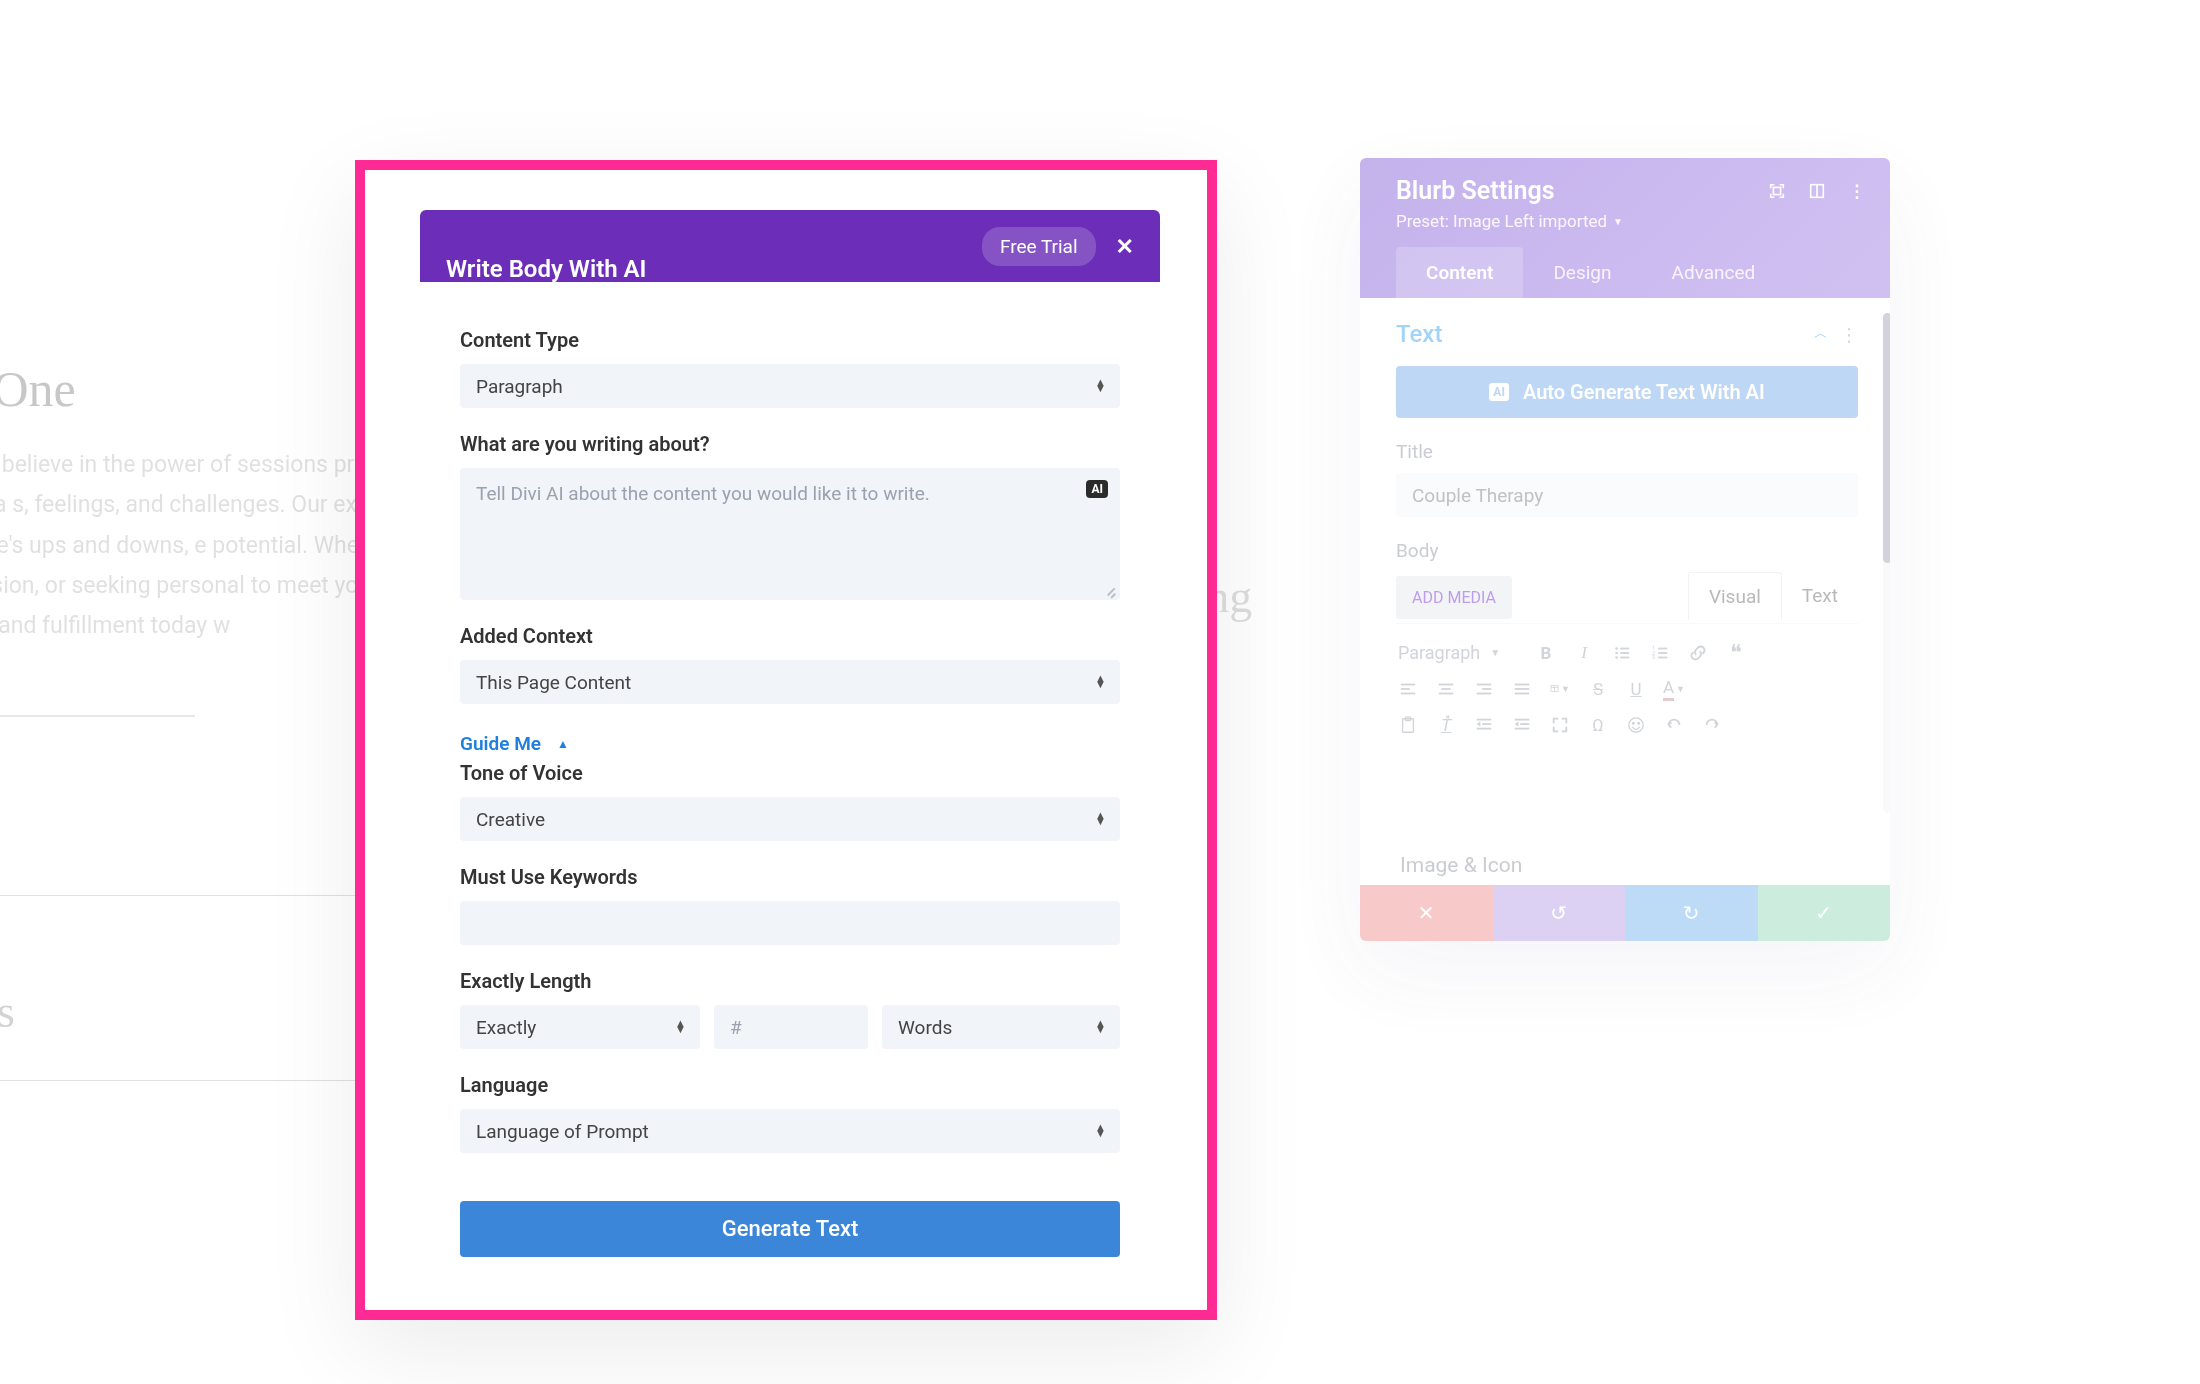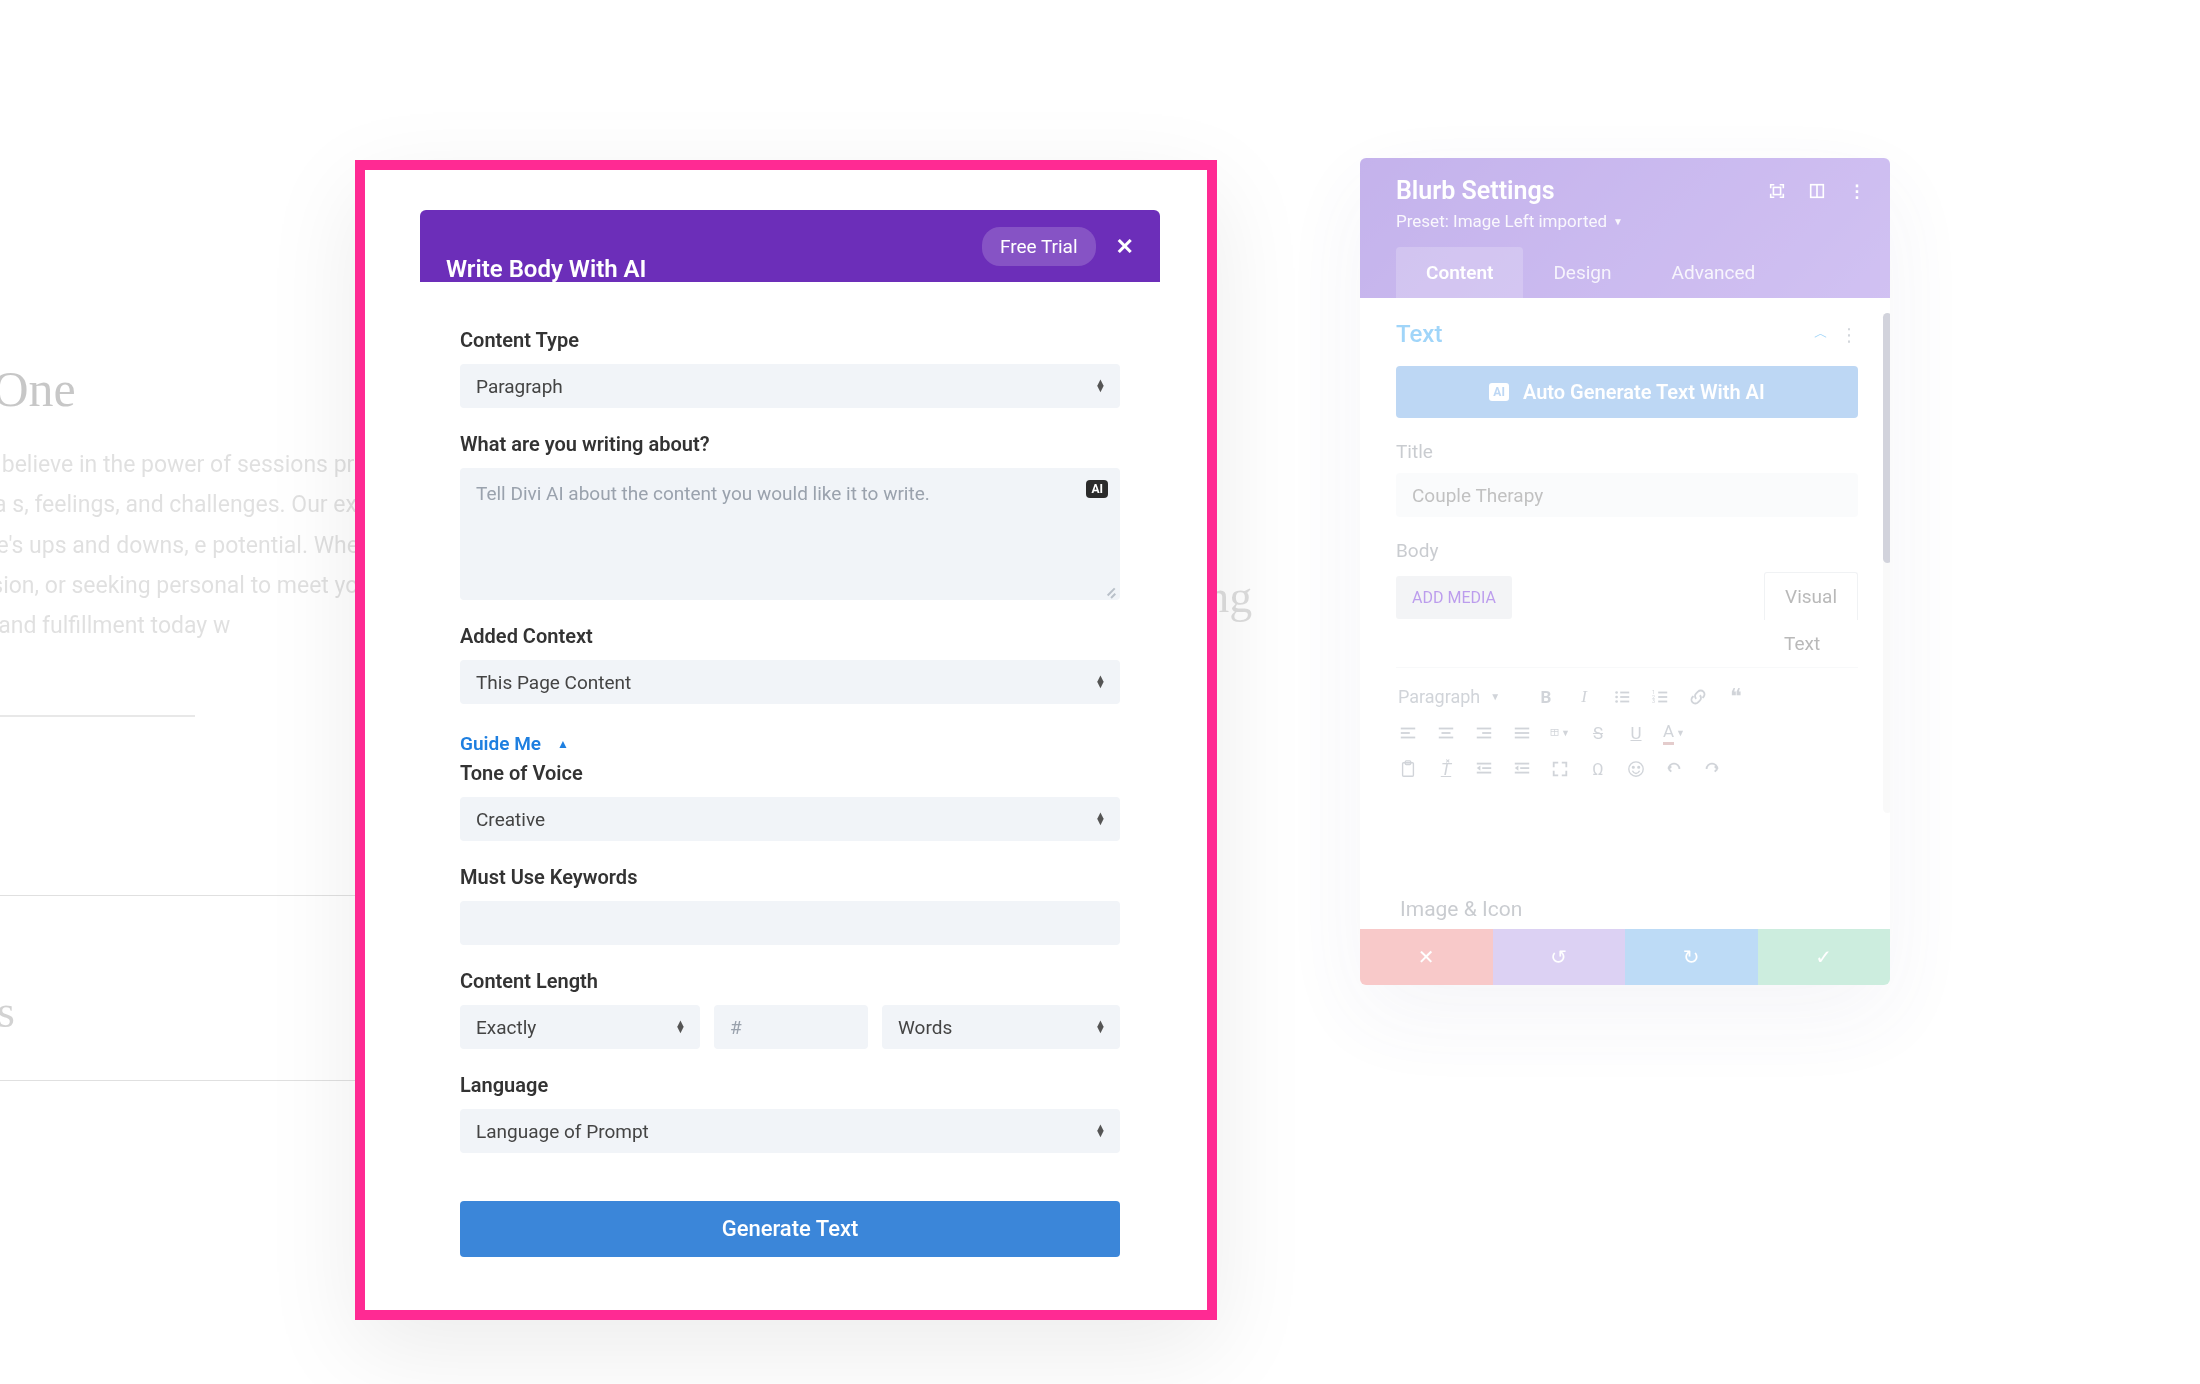--- a/index.html
+++ b/index.html
@@ -179,7 +179,7 @@
   background:#e6e8ec; color:#6d28d9; font-size:16px; font-weight:400;
   padding: 12px 16px; border-radius:3px; display:inline-block; margin-top:14px;
 }
-.editor-tabs { display:flex; float:right; margin-top:10px;flex-direction:column;}
+.editor-tabs { display:flex; float:right; margin-top:10px;}
 .editor-tab { padding:12px 20px; font-size:19px; color:#666; cursor:pointer;}
 .editor-tab.active { border:1px solid #e0e3e8; border-bottom:none; border-radius:3px 3px 0 0;}
 .toolbar { clear:both; border-top:1px solid #f0f2f5; padding-top:10px; margin-top:4px;}

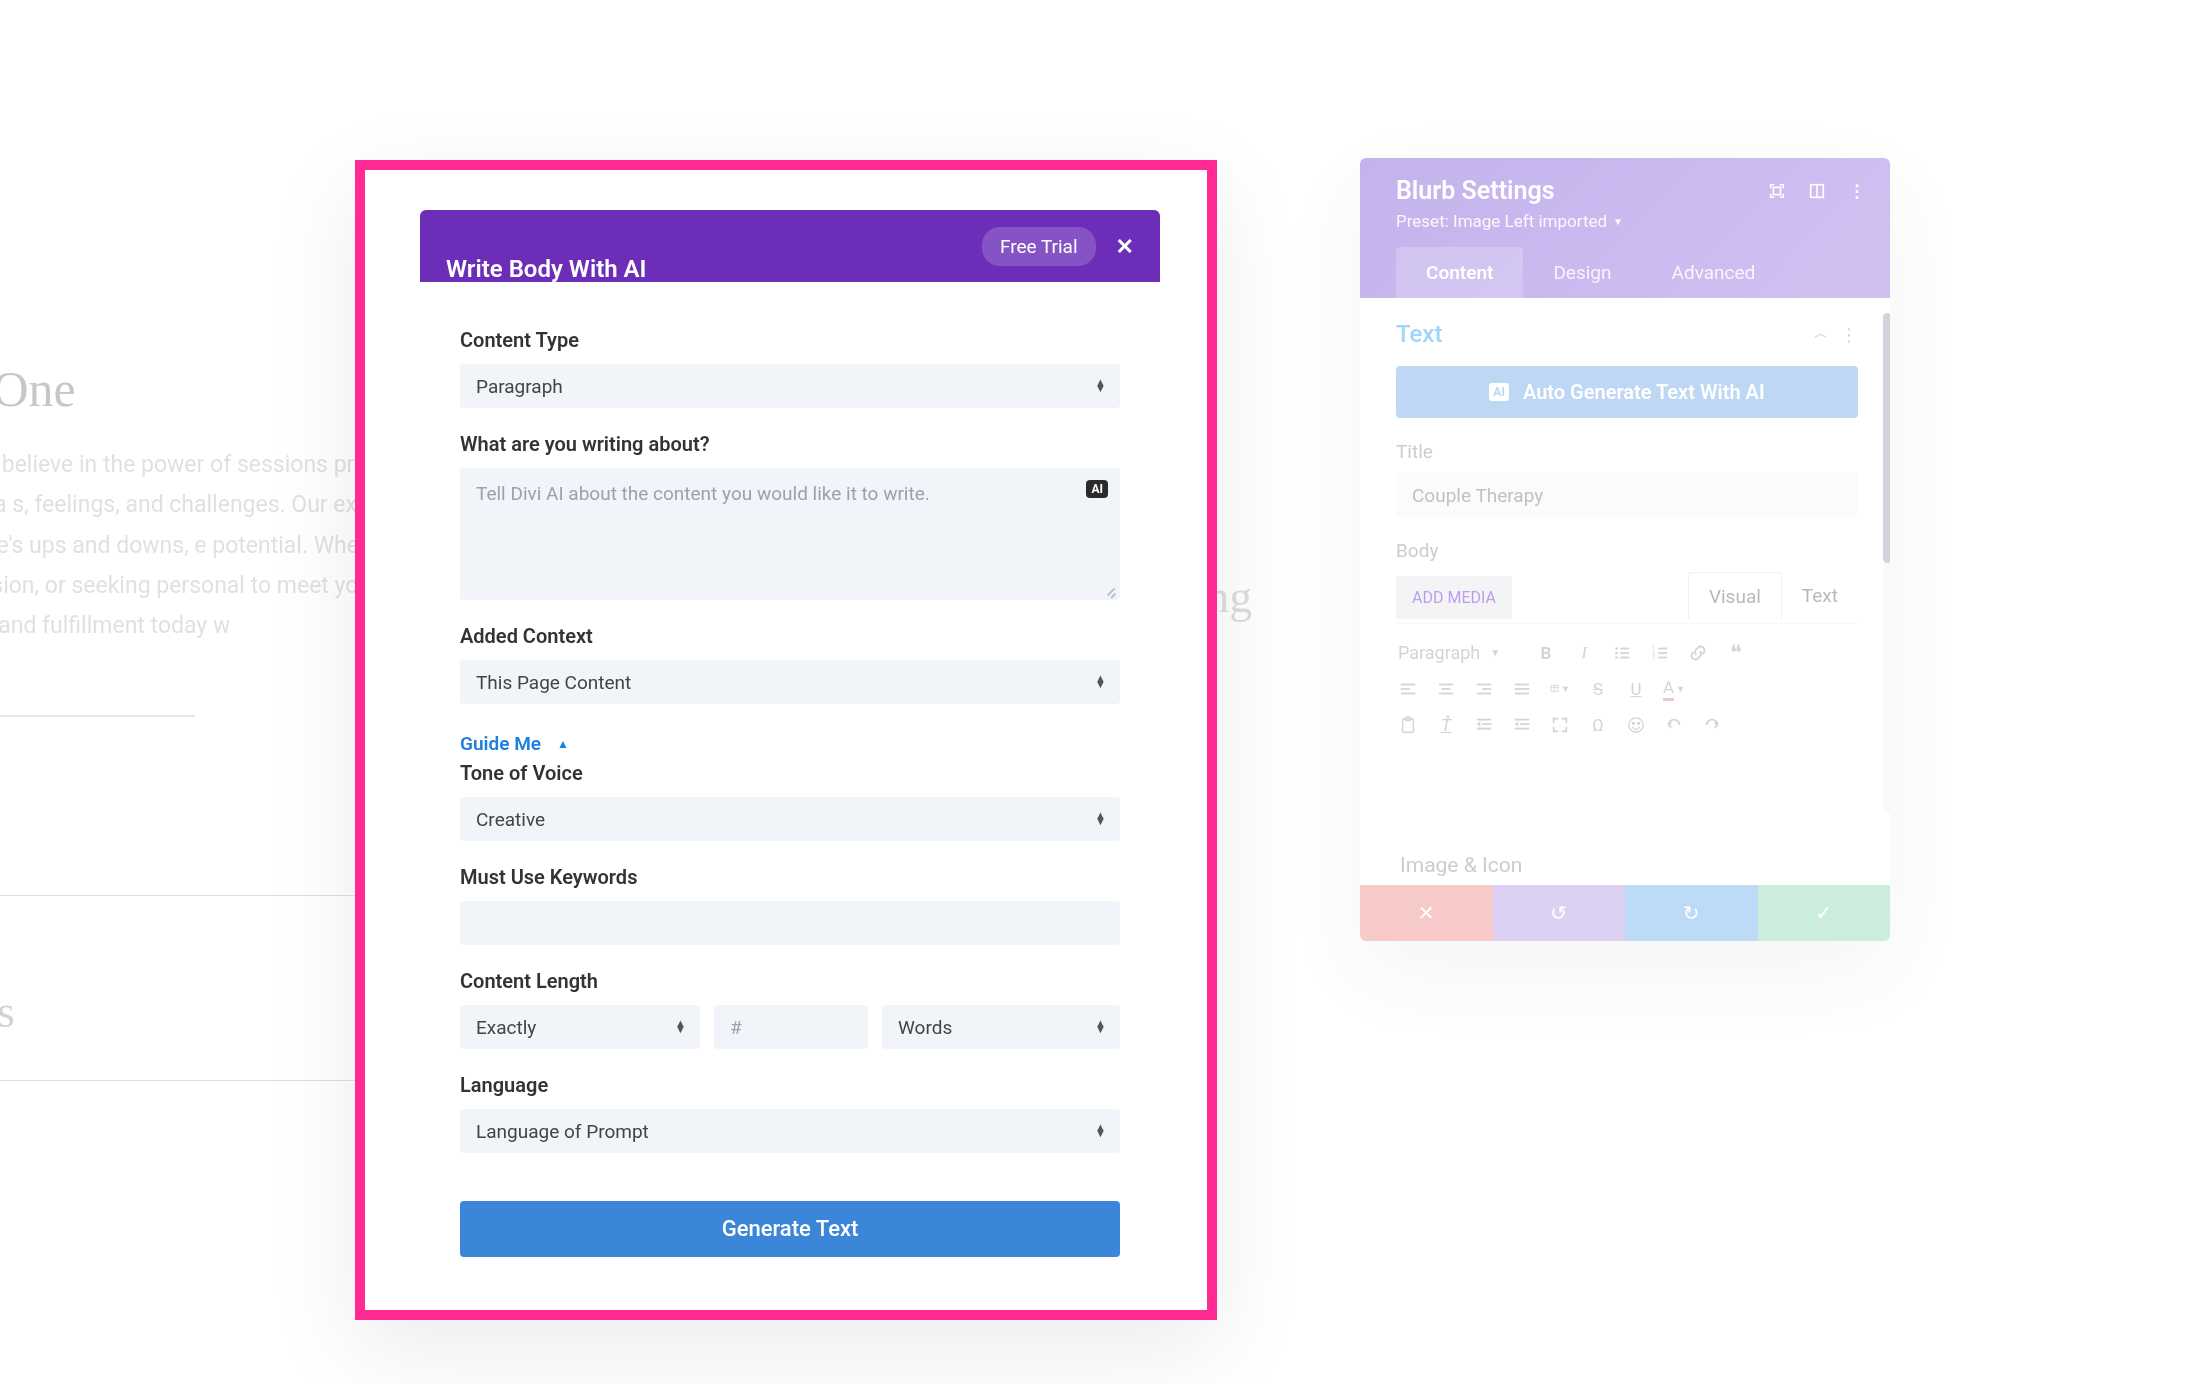--- a/index.html
+++ b/index.html
@@ -252,7 +252,7 @@
         <span></span>
       </div>
 
-      <div class="form-label">Content Length</div>
+      <div class="form-label">Exactly Length</div>
       <div class="content-length-row">
         <div class="select-field cl-exactly">
           <span>Exactly</span>

